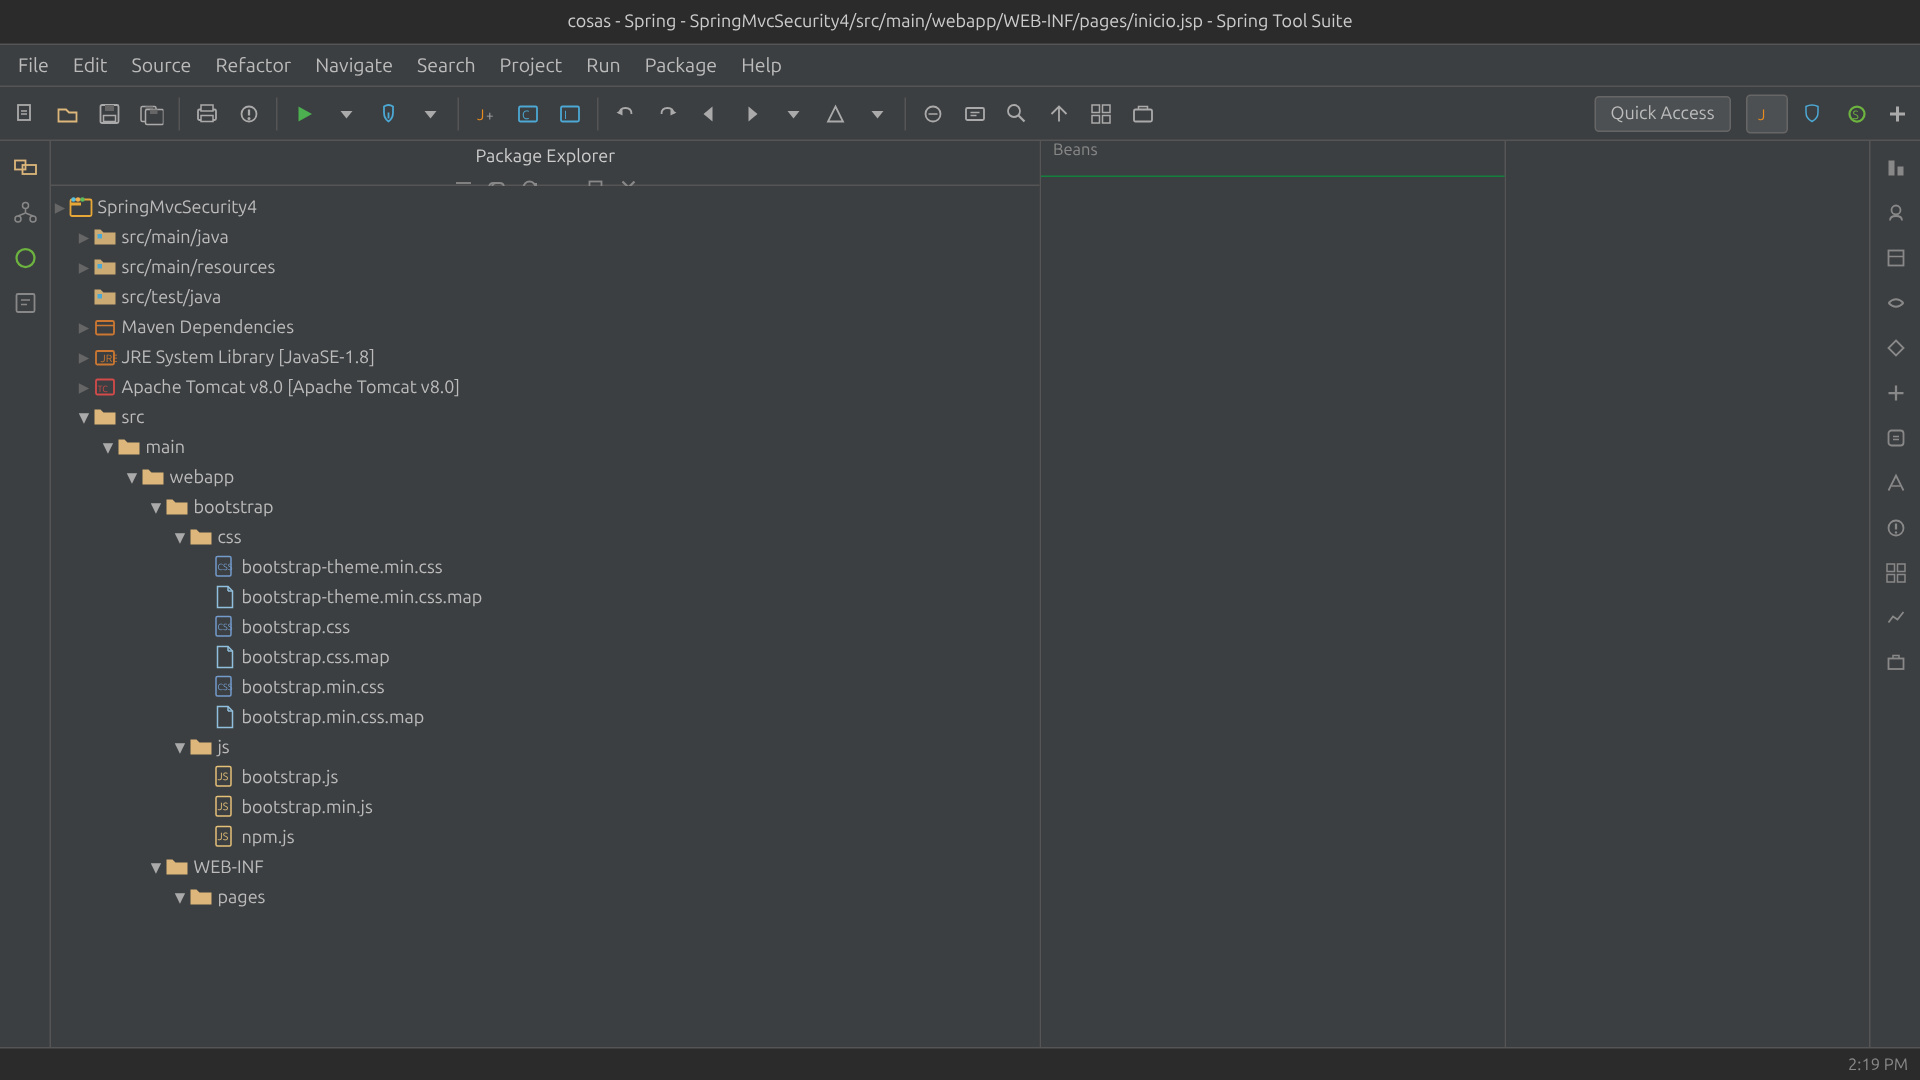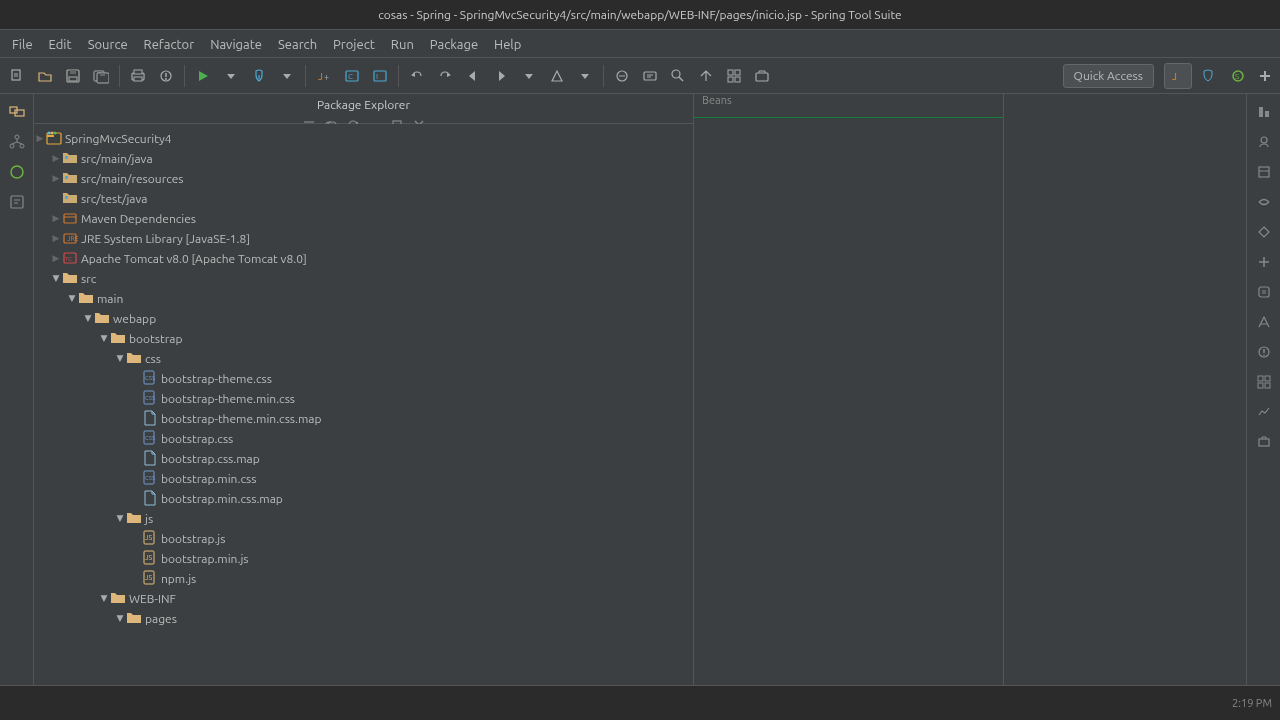--- a/index.html
+++ b/index.html
@@ -697,22 +697,6 @@
                 <text x="3" y="10" font-size="6" fill="#739bcc">CSS</text>
               </svg>
             </span>
-            <span class="tree-label">bootstrap-theme.css</span>
-          </div>
-          <div class="tree-item">
-            <span class="tree-indent"></span>
-            <span class="tree-indent"></span>
-            <span class="tree-indent"></span>
-            <span class="tree-indent"></span>
-            <span class="tree-indent"></span>
-            <span class="tree-indent"></span>
-            <span class="tree-arrow" style="color:#666;"></span>
-            <span class="tree-icon">
-              <svg width="16" height="16" viewBox="0 0 16 16">
-                <rect x="2" y="1" width="10" height="13" rx="1" fill="none" stroke="#739bcc" stroke-width="1"></rect>
-                <text x="3" y="10" font-size="6" fill="#739bcc">CSS</text>
-              </svg>
-            </span>
             <span class="tree-label">bootstrap-theme.min.css</span>
           </div>
           <div class="tree-item">

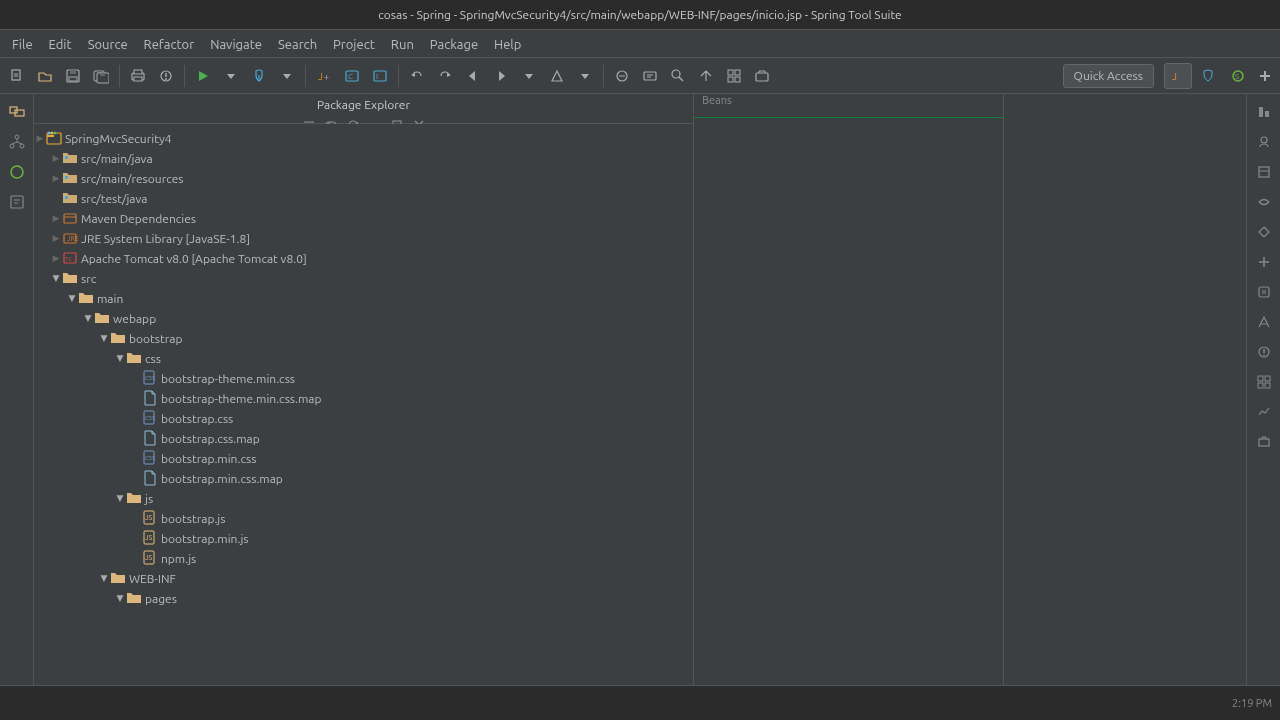--- a/index.html
+++ b/index.html
@@ -223,7 +223,7 @@
       bottom: 0;
       left: 0;
       right: 0;
-      height: 35px;
+      height: 22px;
       background: #2b2b2b;
       border-top: 1px solid #555;
       display: flex;

